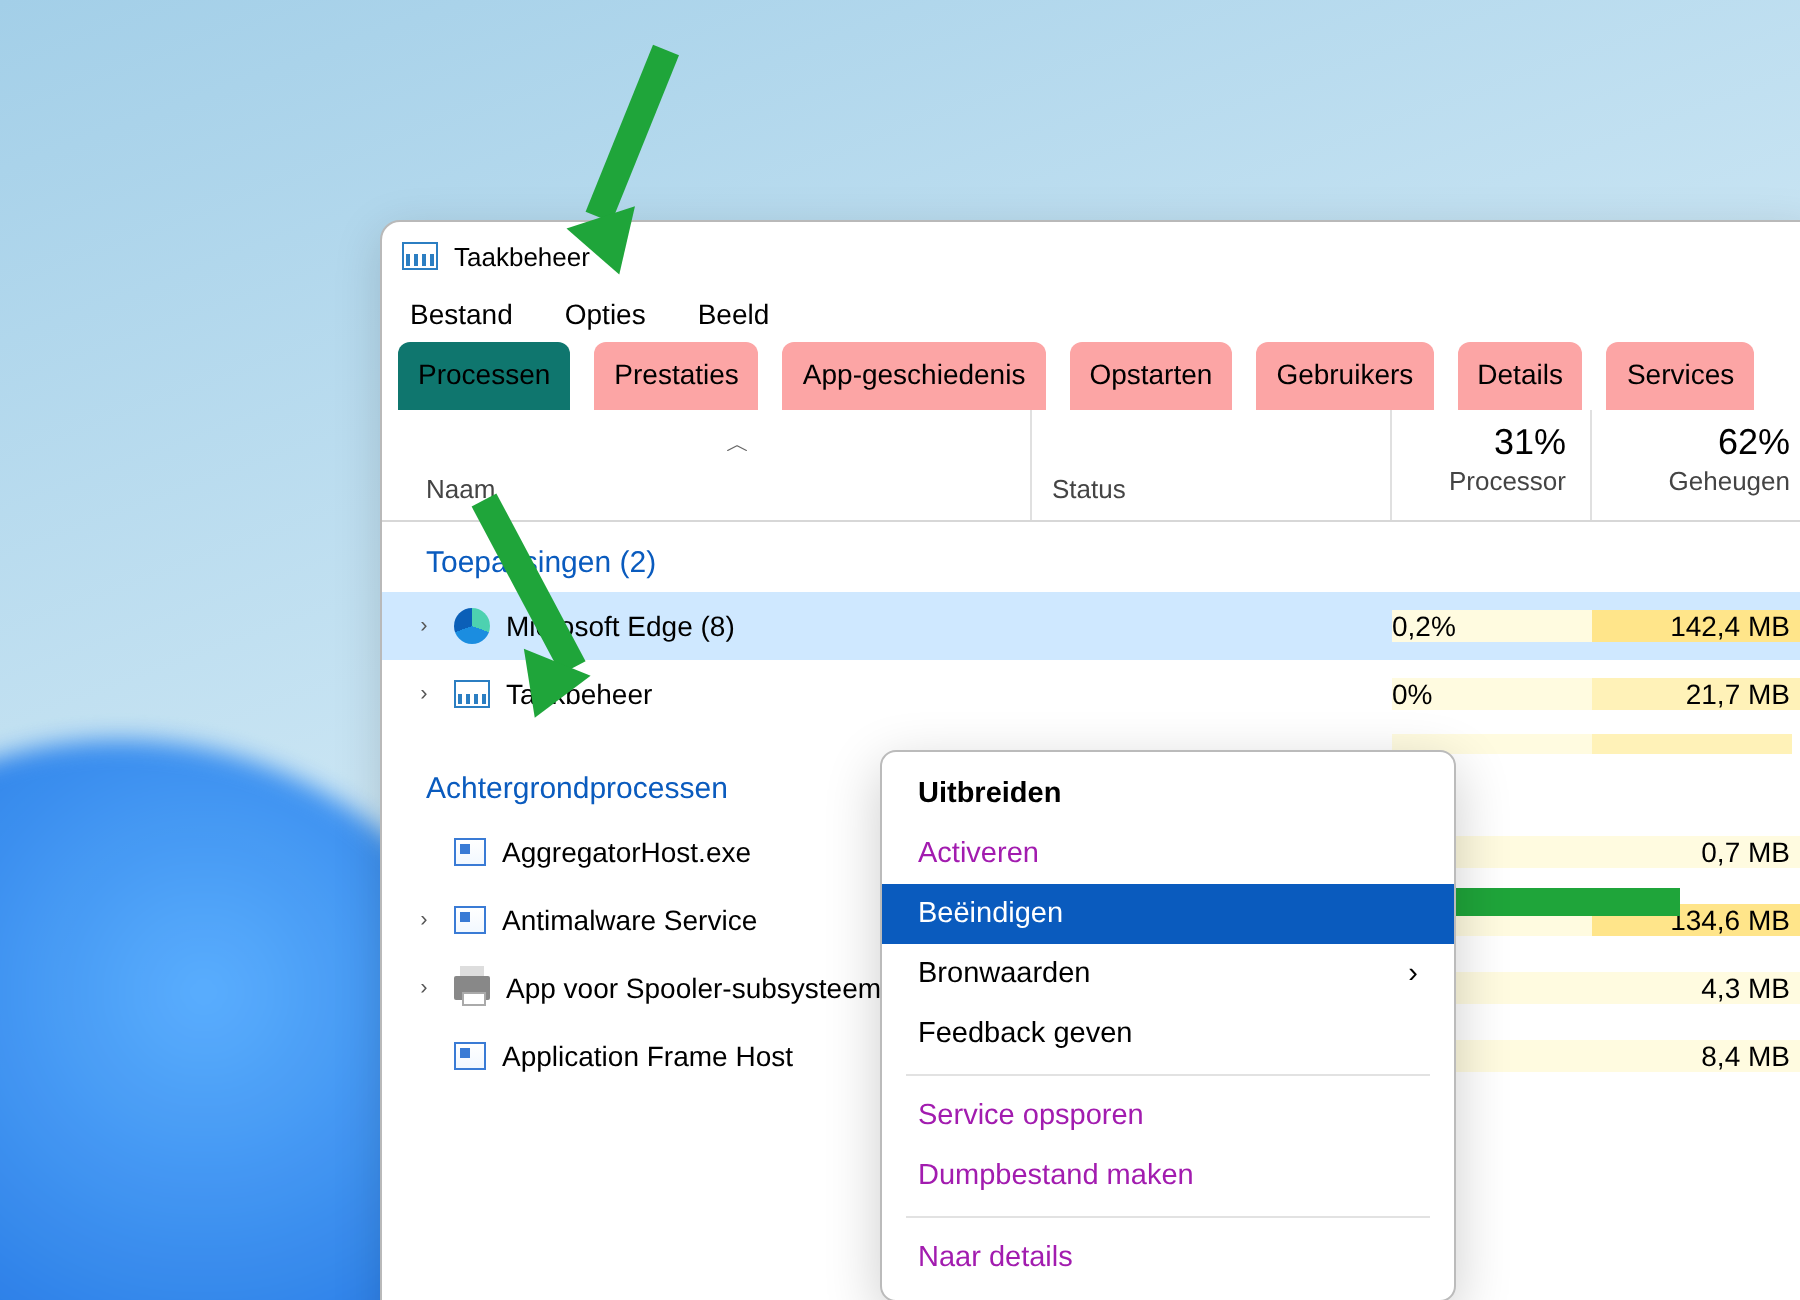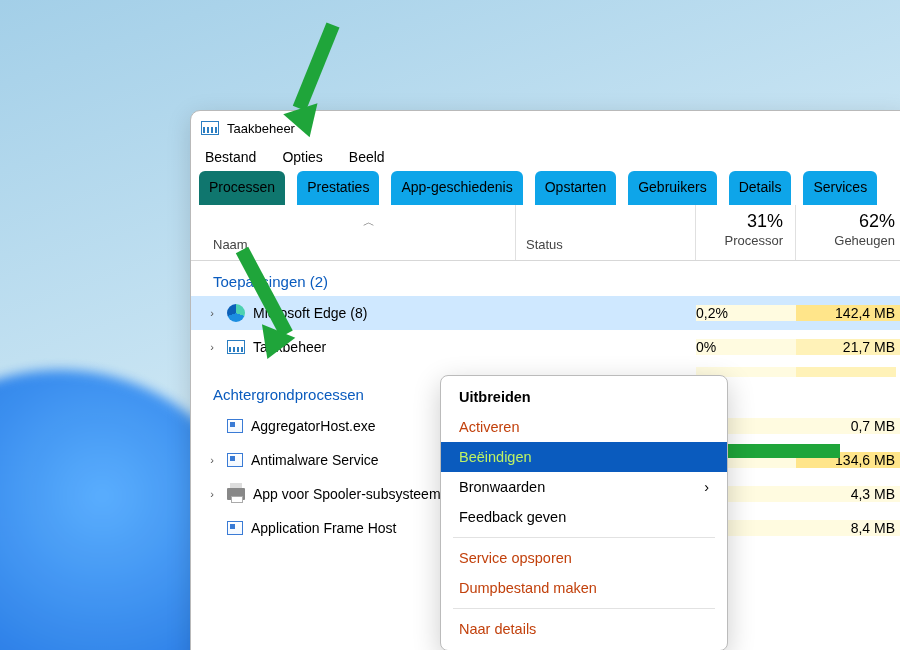--- a/index.html
+++ b/index.html
@@ -37,7 +37,7 @@
   .tabs { display:flex; gap:12px; padding:0 8px; }
   .tab {
     padding:8px 10px 10px 10px; font-size:14px;
-    background:#0ea5e9; border-radius:6px 6px 0 0;
+    background:#fca5a5; border-radius:6px 6px 0 0;
   }
   .tab.active { background:#0f766e; }
 

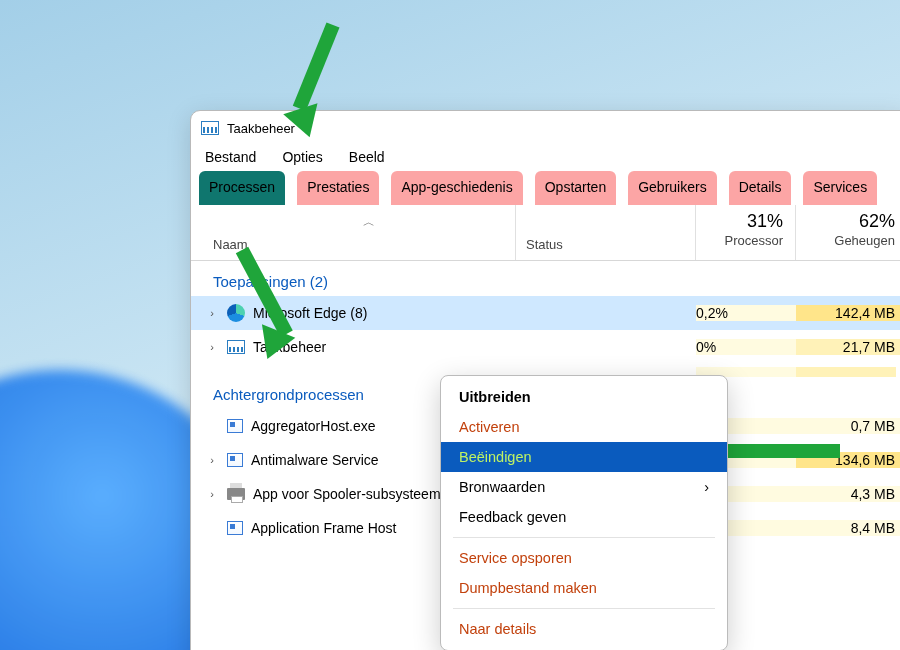--- a/index.html
+++ b/index.html
@@ -89,7 +89,7 @@
     z-index:10;
   }
   .mi { padding:7px 18px; display:flex; justify-content:space-between; align-items:center;}
-  .mi.disabled { color:#c2410c; }
+  .mi.disabled { color:#a21caf; }
   .mi.hl { background:#0a5bbe; color:#bef264; }
   .mi.bold { font-weight:700; }
   .menu-sep { height:1px; background:#e2e2e2; margin:5px 12px;}

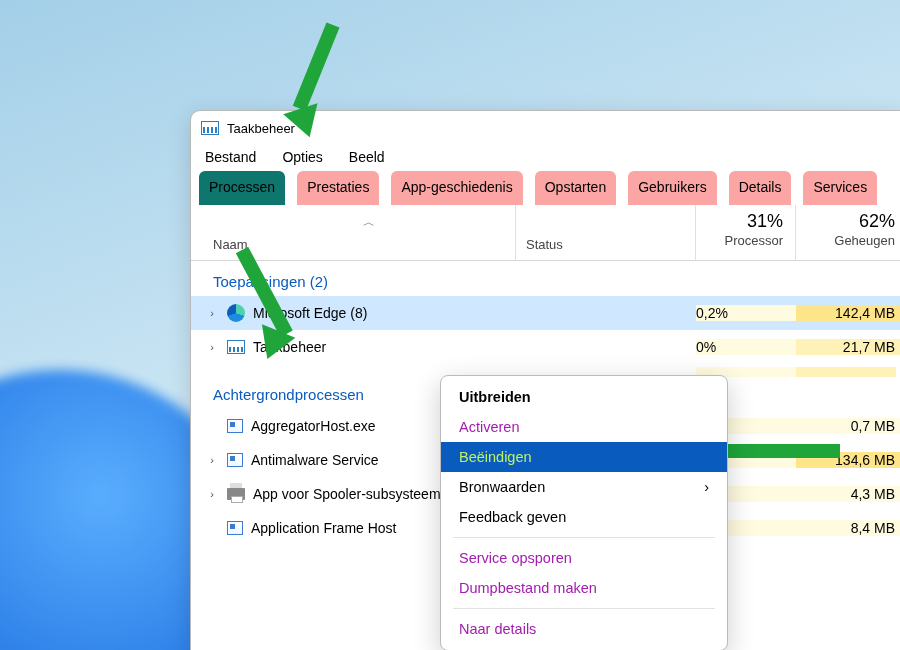--- a/index.html
+++ b/index.html
@@ -90,7 +90,7 @@
   }
   .mi { padding:7px 18px; display:flex; justify-content:space-between; align-items:center;}
   .mi.disabled { color:#a21caf; }
-  .mi.hl { background:#0a5bbe; color:#bef264; }
+  .mi.hl { background:#0a5bbe; color:#ffffff; }
   .mi.bold { font-weight:700; }
   .menu-sep { height:1px; background:#e2e2e2; margin:5px 12px;}
 

